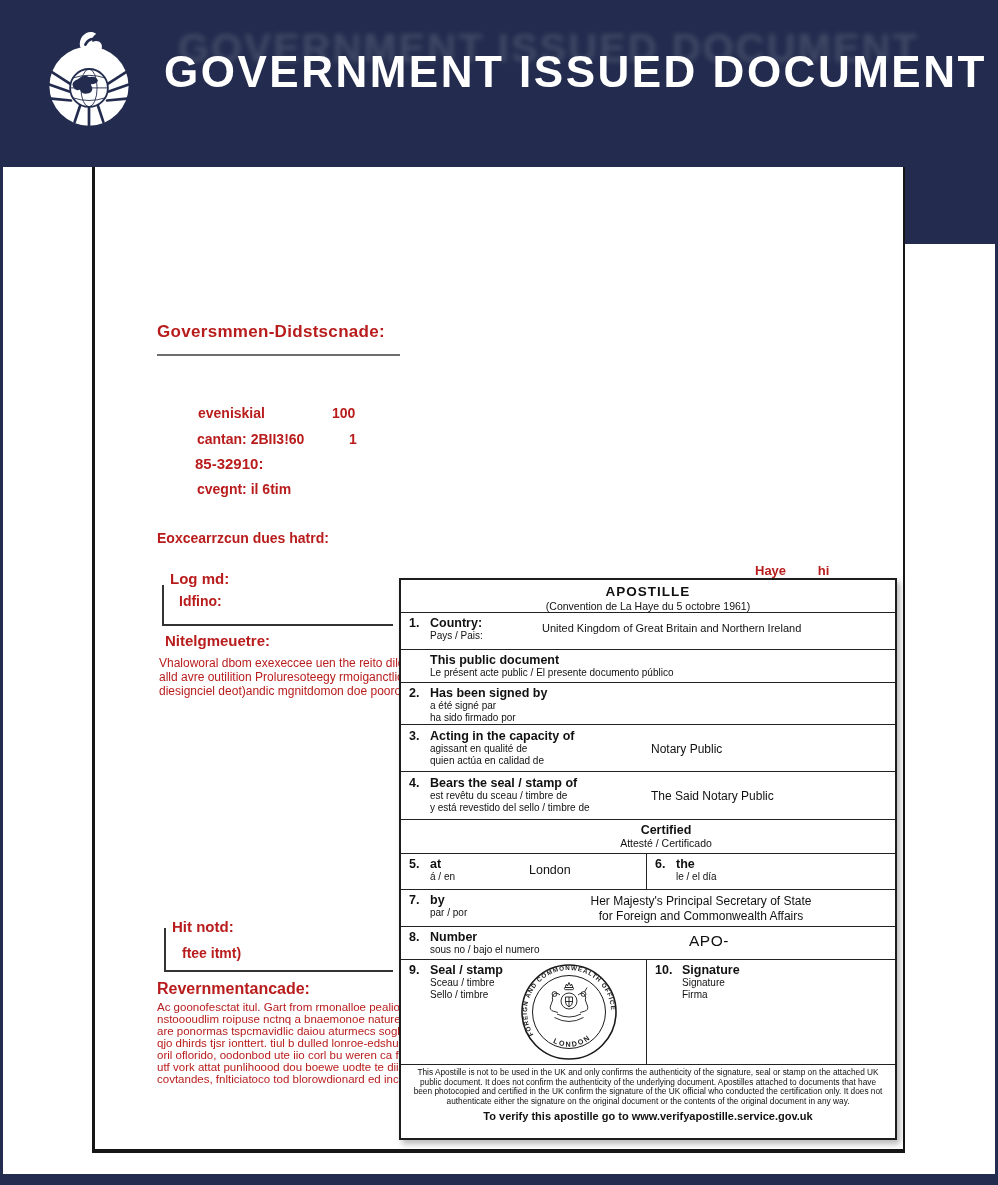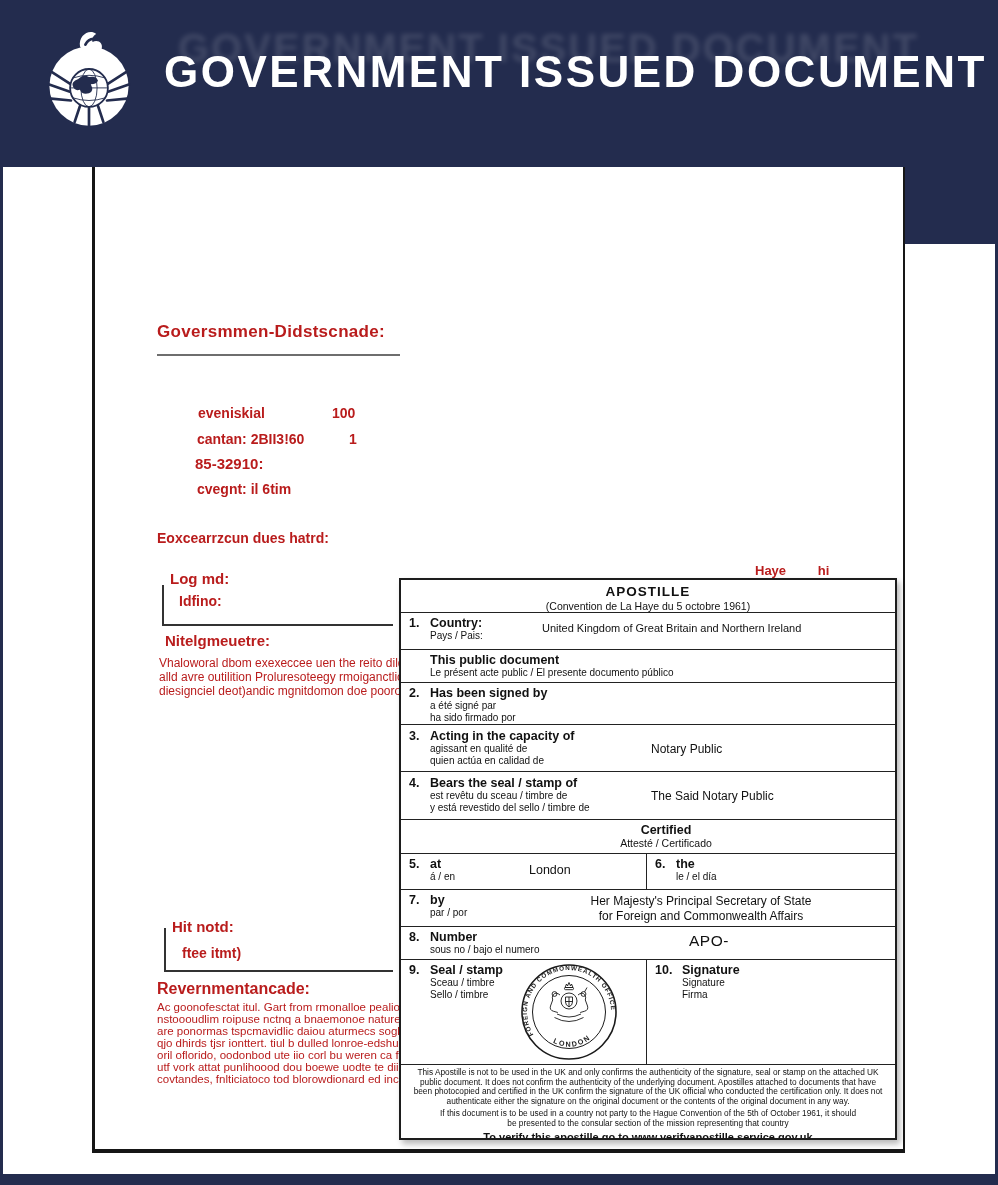--- a/index.html
+++ b/index.html
@@ -292,7 +292,6 @@
 
     <div class="ap-row ap-footer">
       <div class="foot-p1">This Apostille is not to be used in the UK and only confirms the authenticity of the signature, seal or stamp on the attached UK public document. It does not confirm the authenticity of the underlying document. Apostilles attached to documents that have been photocopied and certified in the UK confirm the signature of the UK official who conducted the certification only. It does not authenticate either the signature on the original document or the contents of the original document in any way.</div>
-      <div class="foot-p2">If this document is to be used in a country not party to the Hague Convention of the 5th of October 1961, it should be presented to the consular section of the mission representing that country</div>
       <div class="foot-verify">To verify this apostille go to www.verifyapostille.service.gov.uk</div>
     </div>
 

